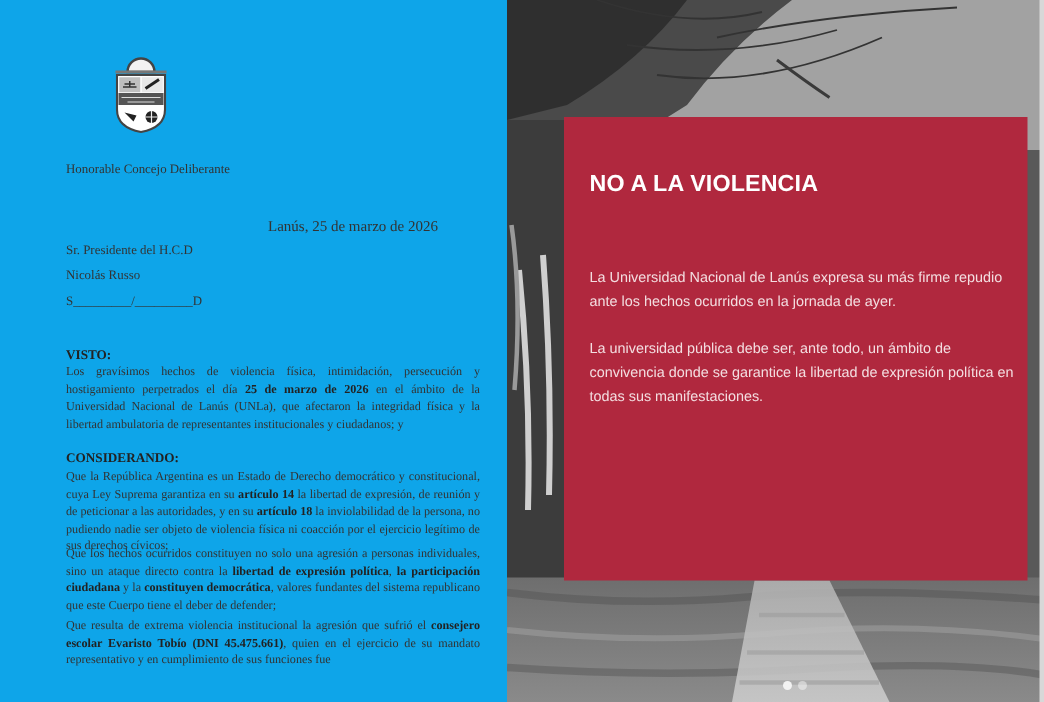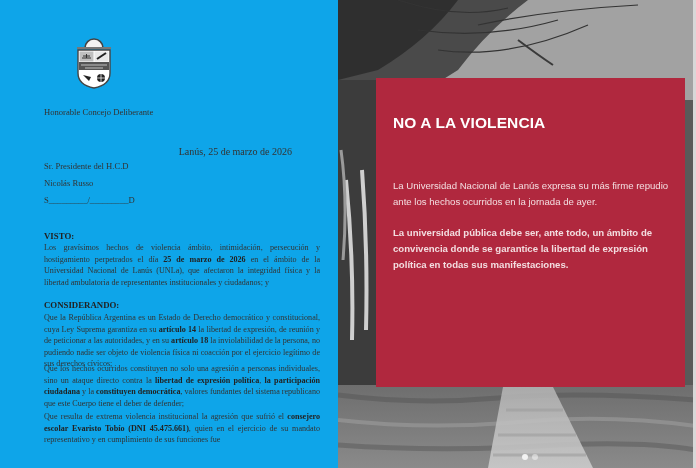--- a/index.html
+++ b/index.html
@@ -66,7 +66,7 @@
       font-size: 9.6px; line-height: 16px; color: #f3dde0;
     }
     .cp1 { top: 100px; }
-    .cp2 { top: 147px; font-weight: bold; }
+    .cp2 { top: 147px; }
     .cp3 { top: 211px; }
 
     .dots {

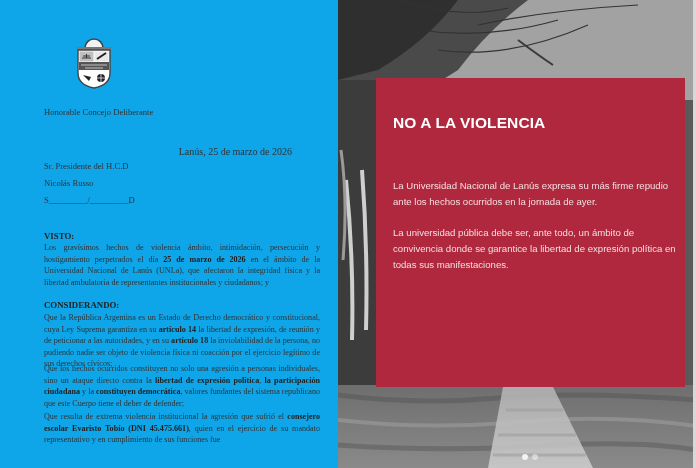--- a/index.html
+++ b/index.html
@@ -105,7 +105,7 @@
   <div class="recip r3">S_________/_________D</div>
 
   <div class="section-title st1">VISTO:</div>
-  <p class="para p1"><span>Los gravísimos hechos de violencia ámbito, intimidación, persecución y hostigamiento perpetrados el día </span><b>25 de marzo de 2026</b><span> en el ámbito de la Universidad Nacional de Lanús (UNLa), que afectaron la integridad física y la libertad ambulatoria de representantes institucionales y ciudadanos; y</span></p>
+  <p class="para p1"><span>Los gravísimos hechos de violencia física, intimidación, persecución y hostigamiento perpetrados el día </span><b>25 de marzo de 2026</b><span> en el ámbito de la Universidad Nacional de Lanús (UNLa), que afectaron la integridad física y la libertad ambulatoria de representantes institucionales y ciudadanos; y</span></p>
 
   <div class="section-title st2">CONSIDERANDO:</div>
   <p class="para p2"><span>Que la República Argentina es un Estado de Derecho democrático y constitucional, cuya Ley Suprema garantiza en su </span><b>artículo 14</b><span> la libertad de expresión, de reunión y de peticionar a las autoridades, y en su </span><b>artículo 18</b><span> la inviolabilidad de la persona, no pudiendo nadie ser objeto de violencia física ni coacción por el ejercicio legítimo de sus derechos cívicos;</span></p>

